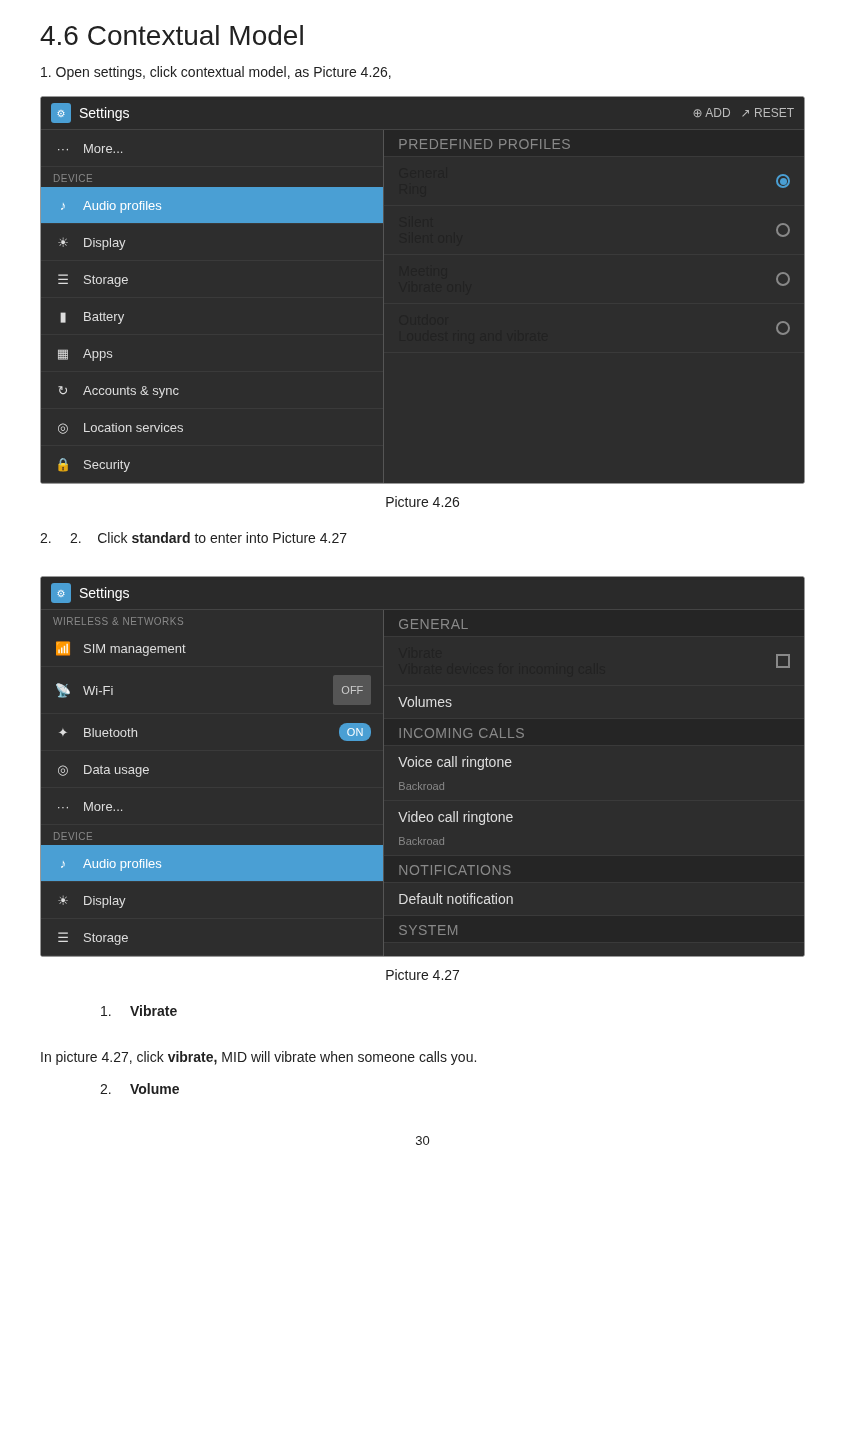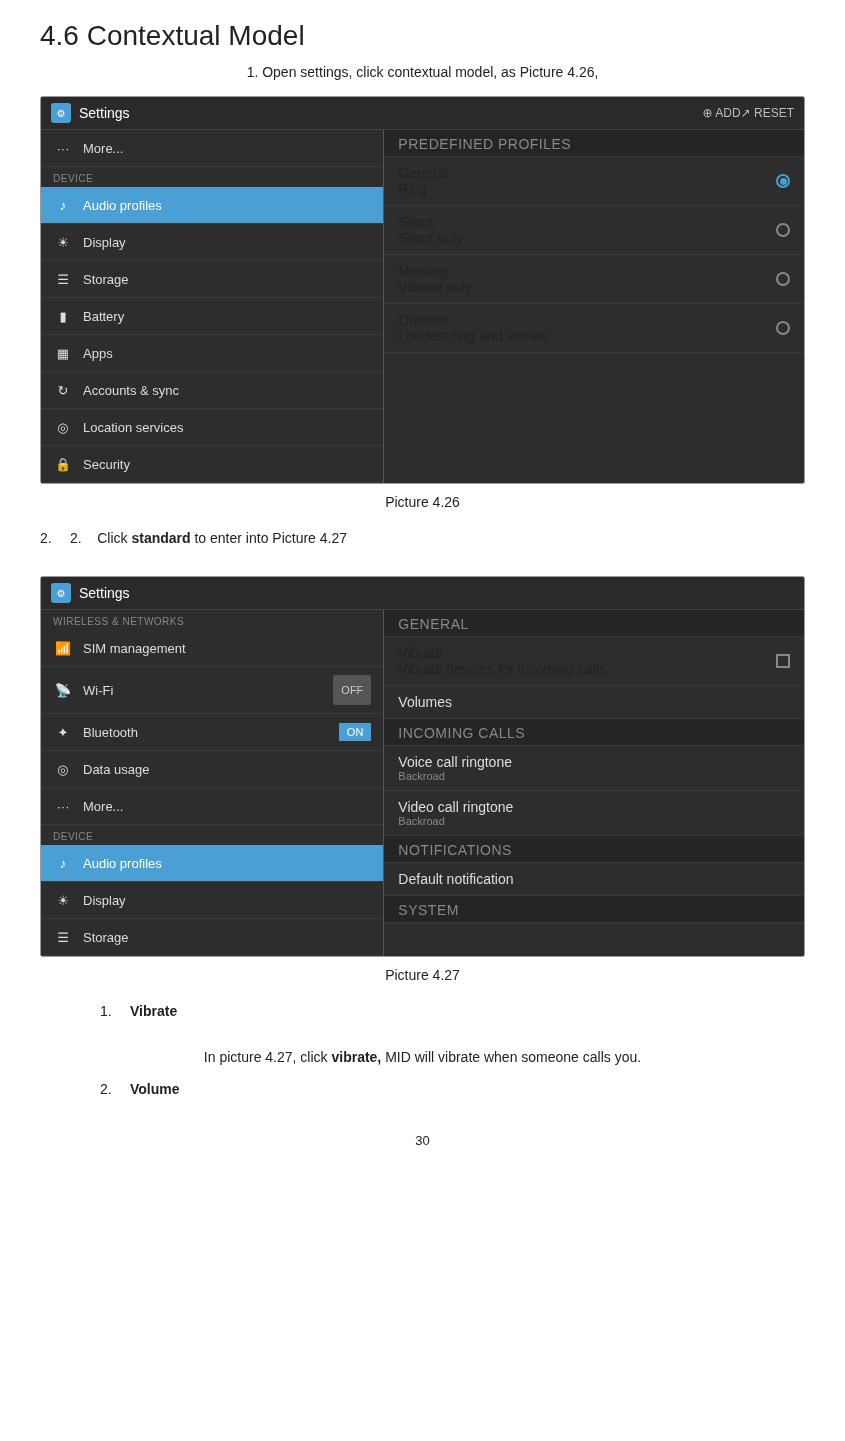--- a/index.html
+++ b/index.html
@@ -21,7 +21,6 @@
     p {
       margin-bottom: 16px;
       font-size: 14px;
-      text-align: center;
     }
 
     .caption {

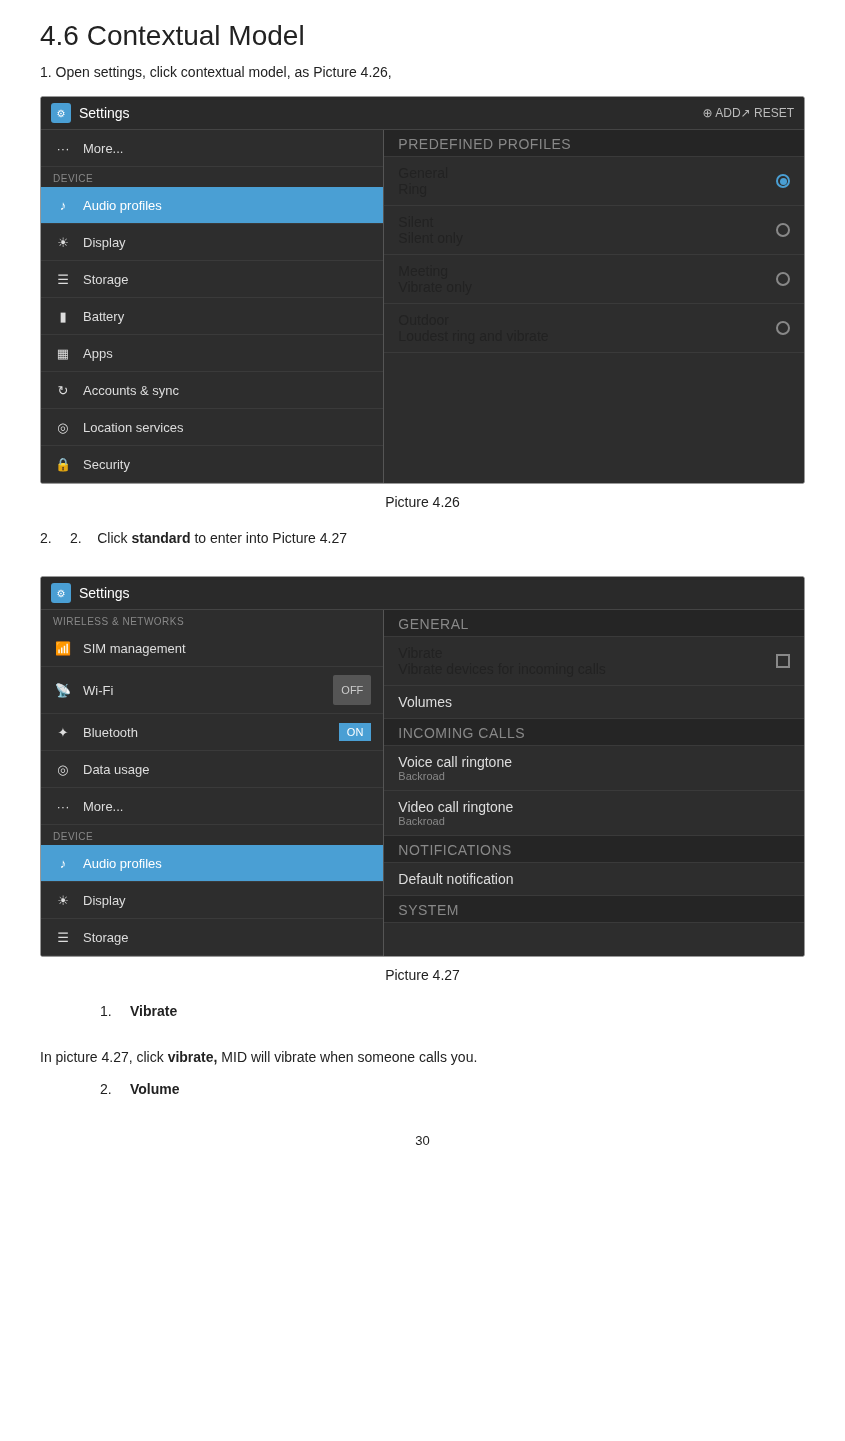--- a/index.html
+++ b/index.html
@@ -85,6 +85,7 @@
       color: #bbb;
       font-size: 12px;
       display: flex;
+      gap: 10px;
     }
 
     .settings-body {

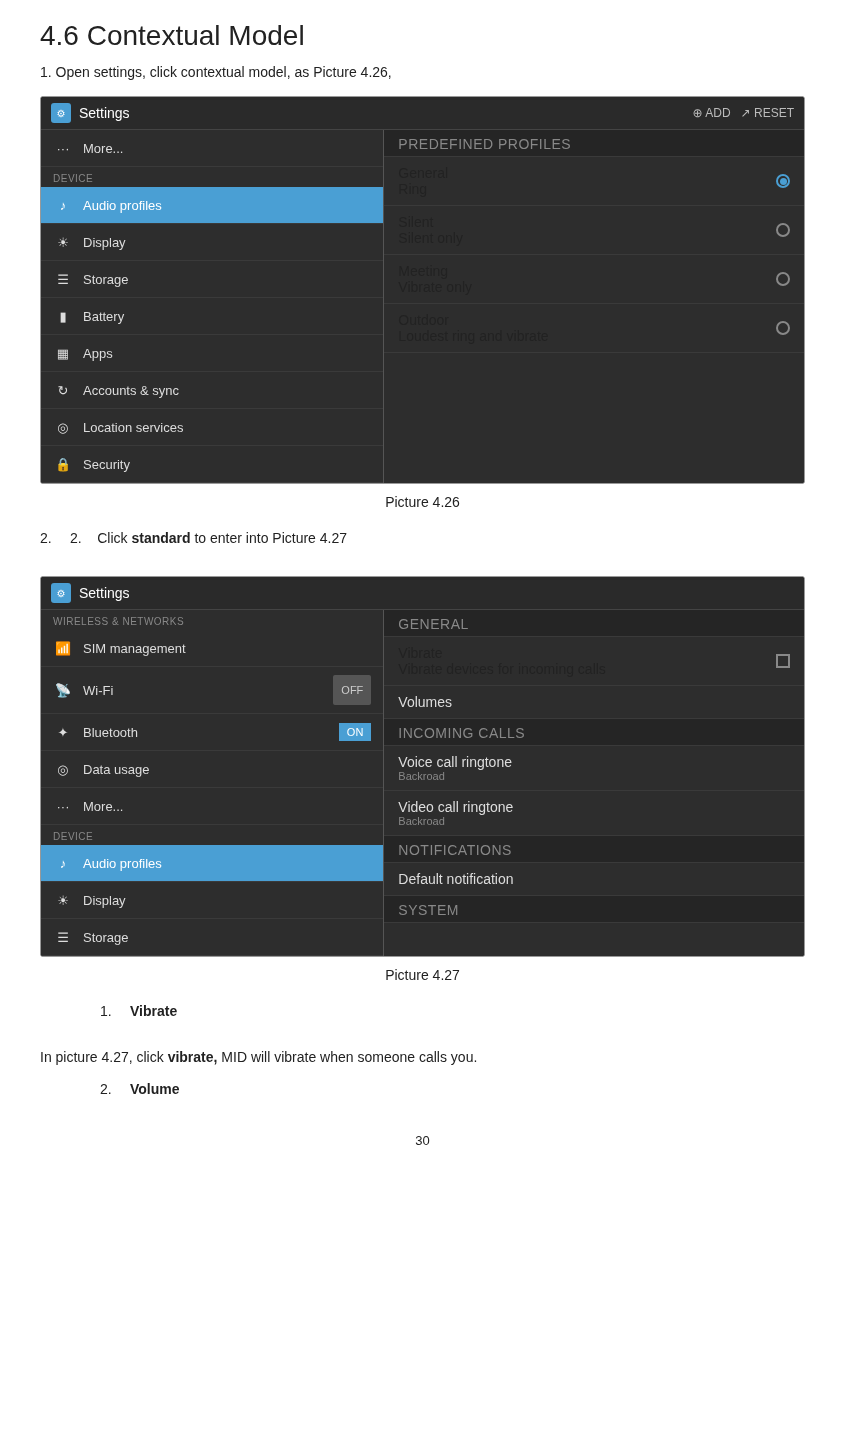--- a/index.html
+++ b/index.html
@@ -213,7 +213,7 @@
       border: none;
       padding: 3px 8px;
       font-size: 11px;
-      border-radius: 0;
+      border-radius: 8px;
       margin-left: 40px;
     }
 

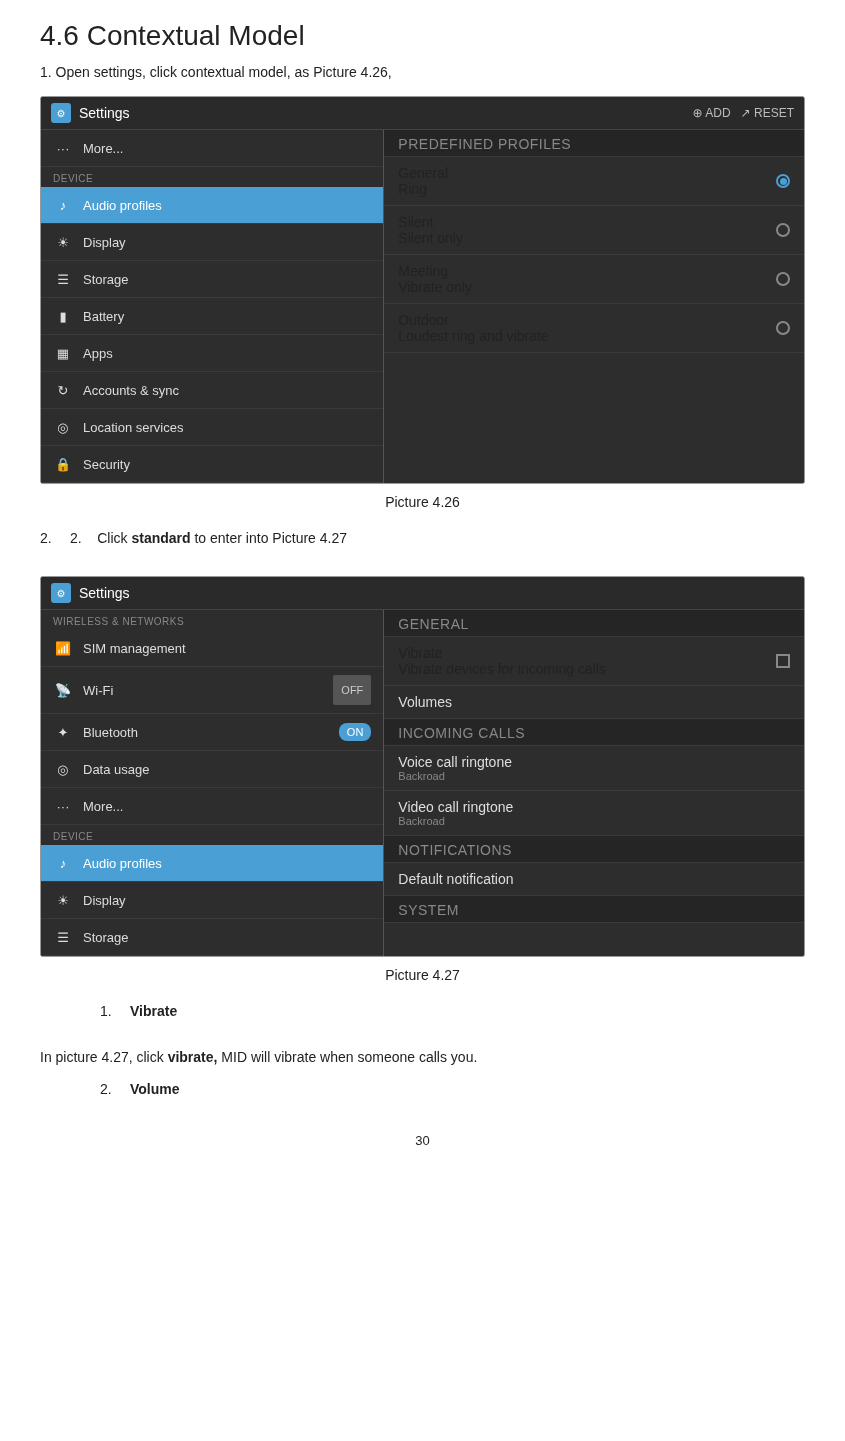--- a/index.html
+++ b/index.html
@@ -164,7 +164,7 @@
     .right-menu-item .item-sub {
       font-size: 11px;
       color: #888;
-      margin-top: 0;
+      margin-top: 10px;
     }
 
     .right-menu-item-row {

